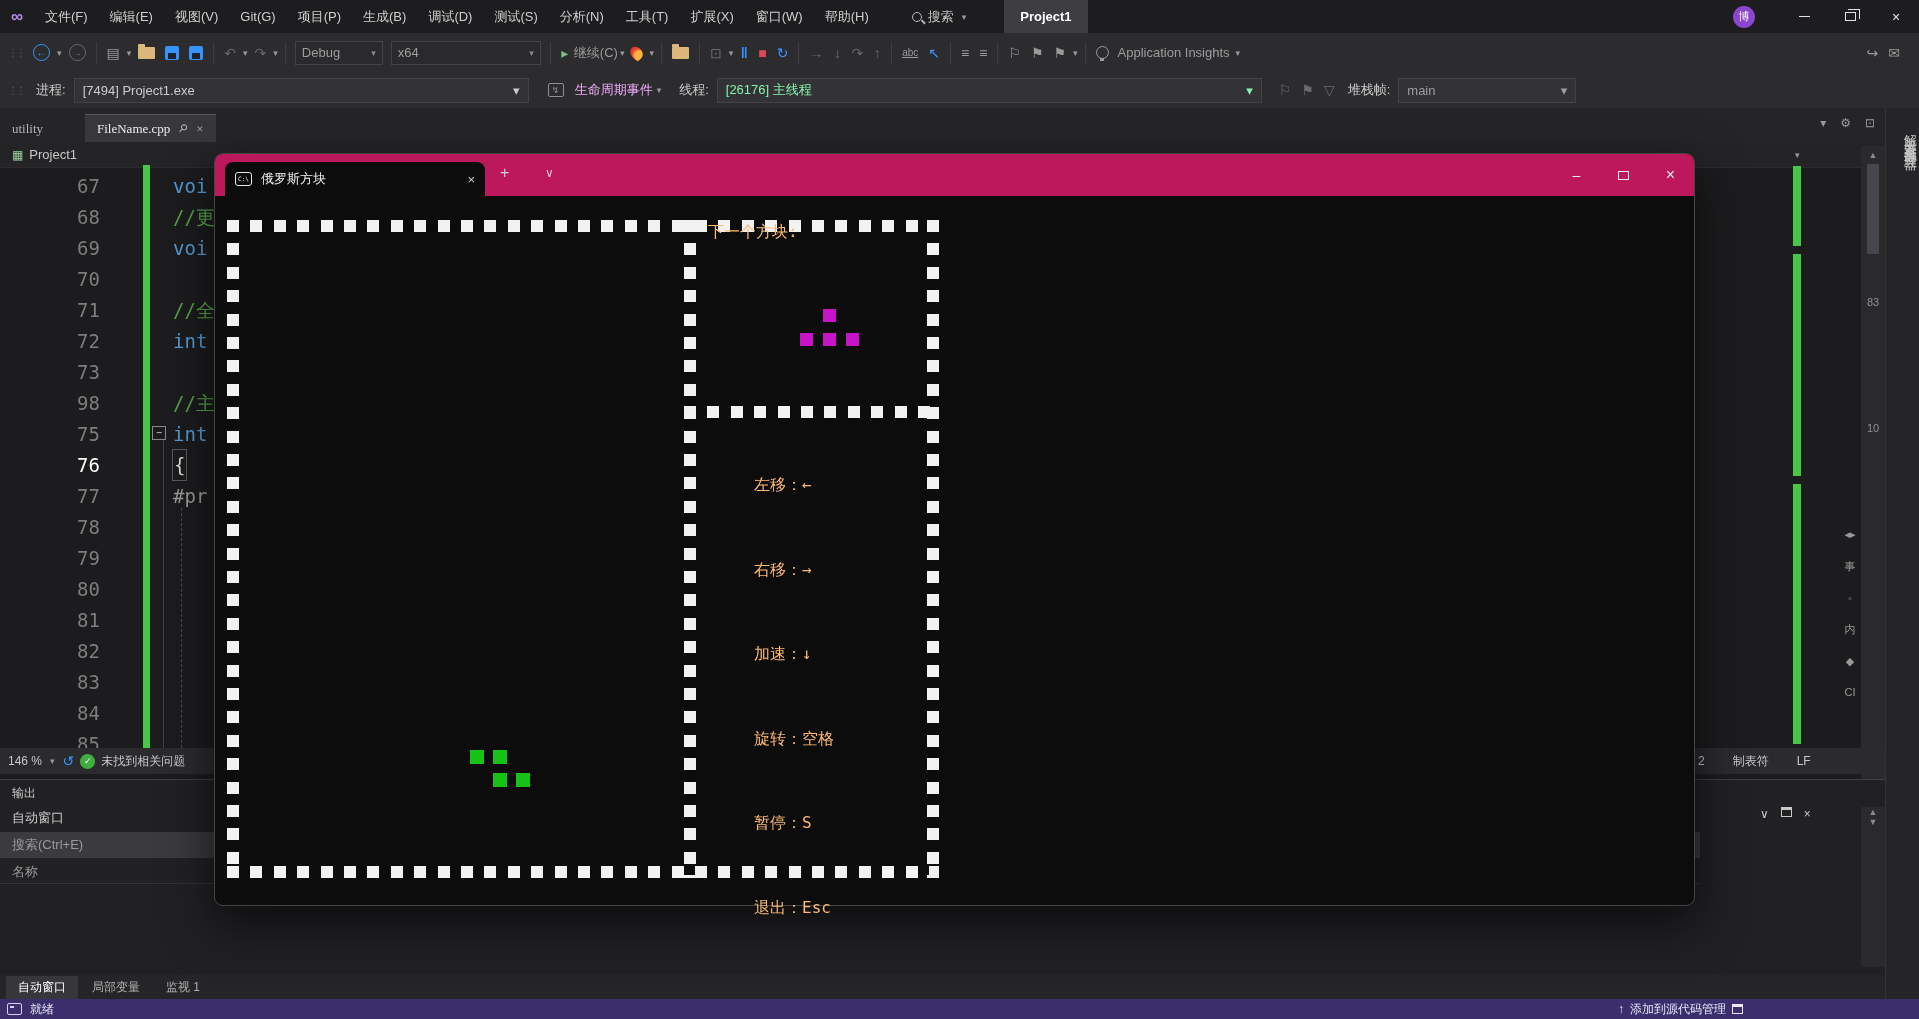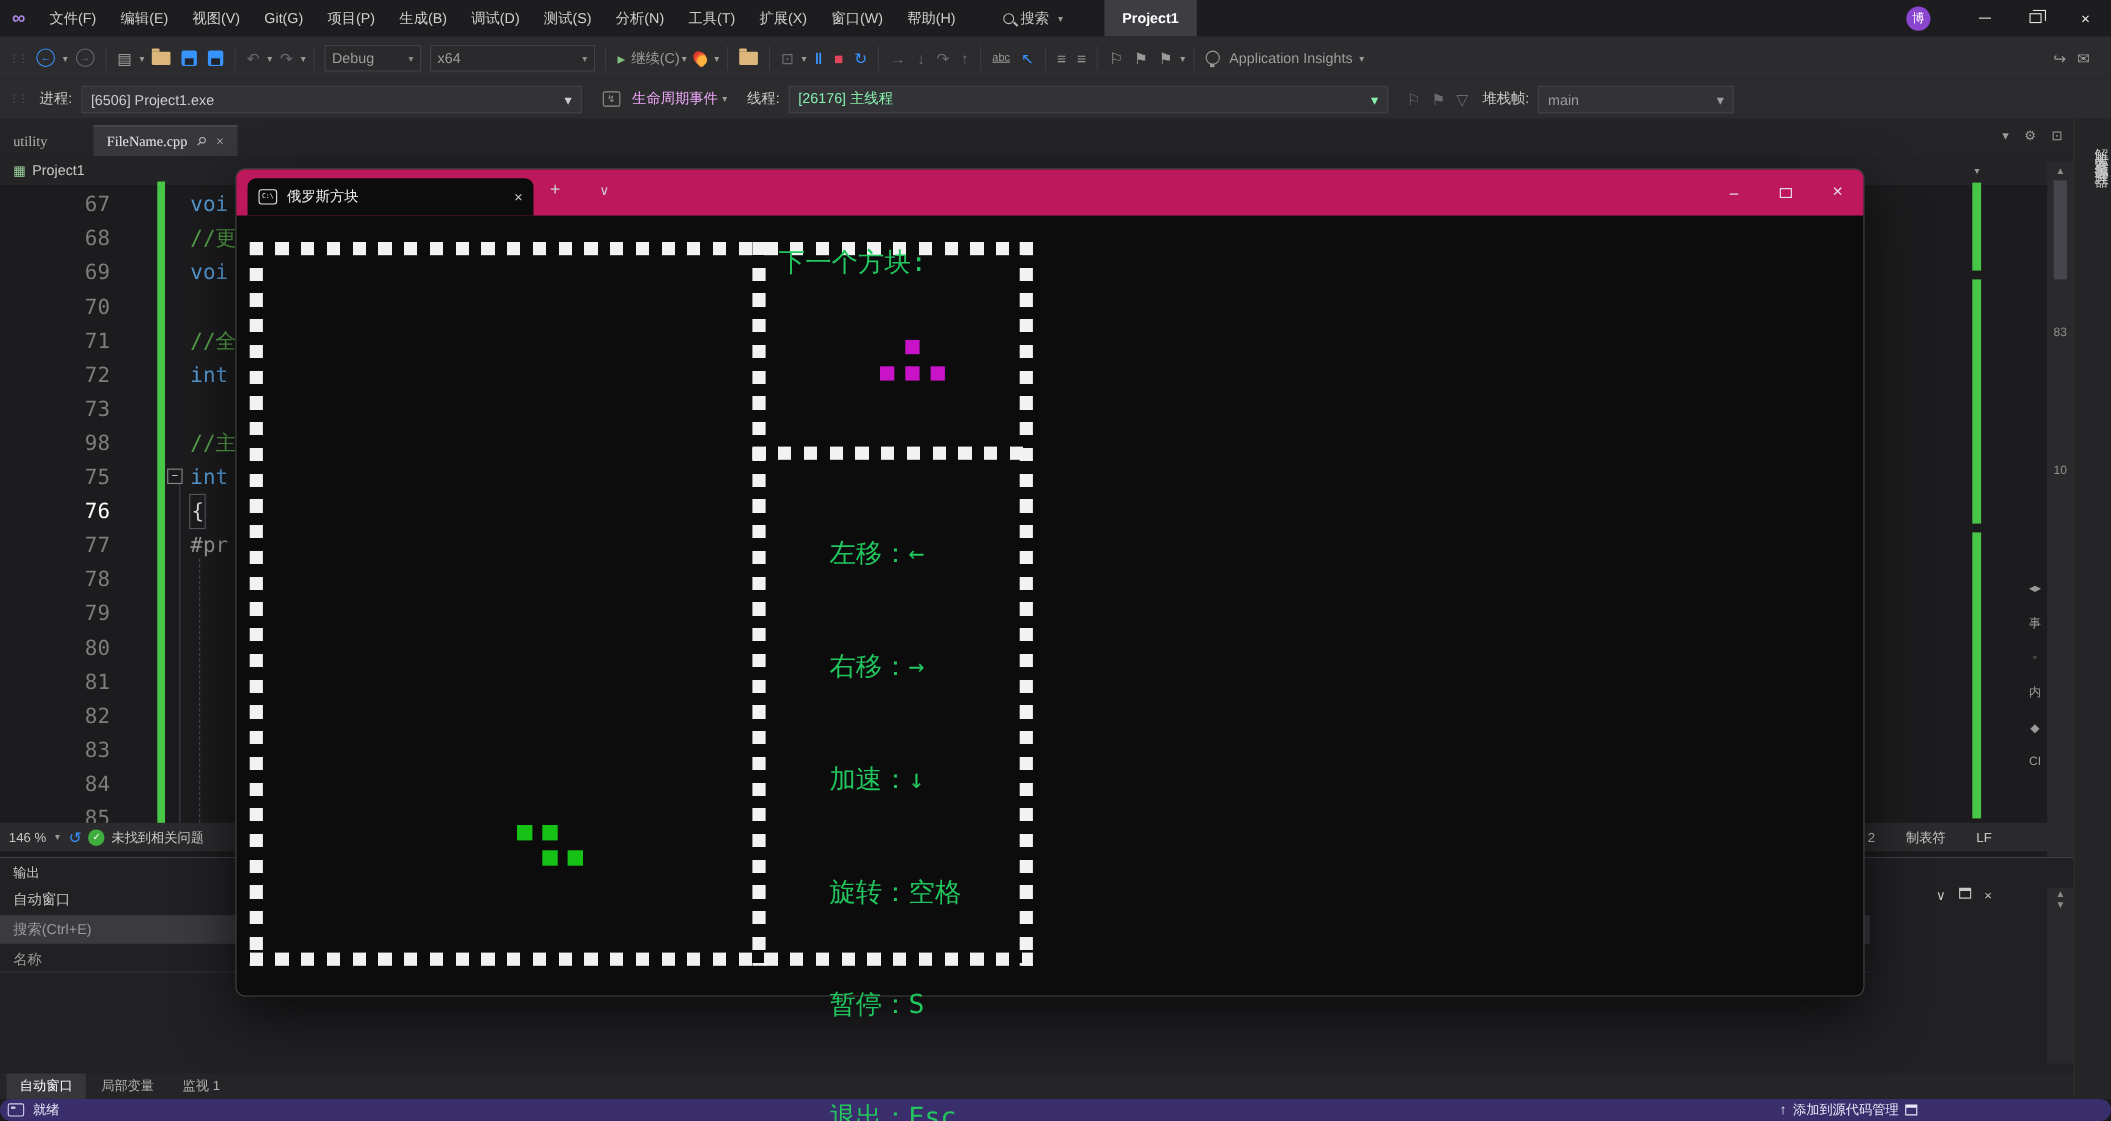--- a/index.html
+++ b/index.html
@@ -265,7 +265,7 @@
     <span class="grip">⋮⋮</span>
     <span class="dlabel">进程:</span>
     <span class="dcombo" style="width:455px;">
-        <span>[6506] Project1.exe</span>
+        <span>[7494] Project1.exe</span>
         <span class="cbx-caret" style="margin-left:auto;">▾</span>
       </span>
     <span class="tbi" style="margin-left:14px;">

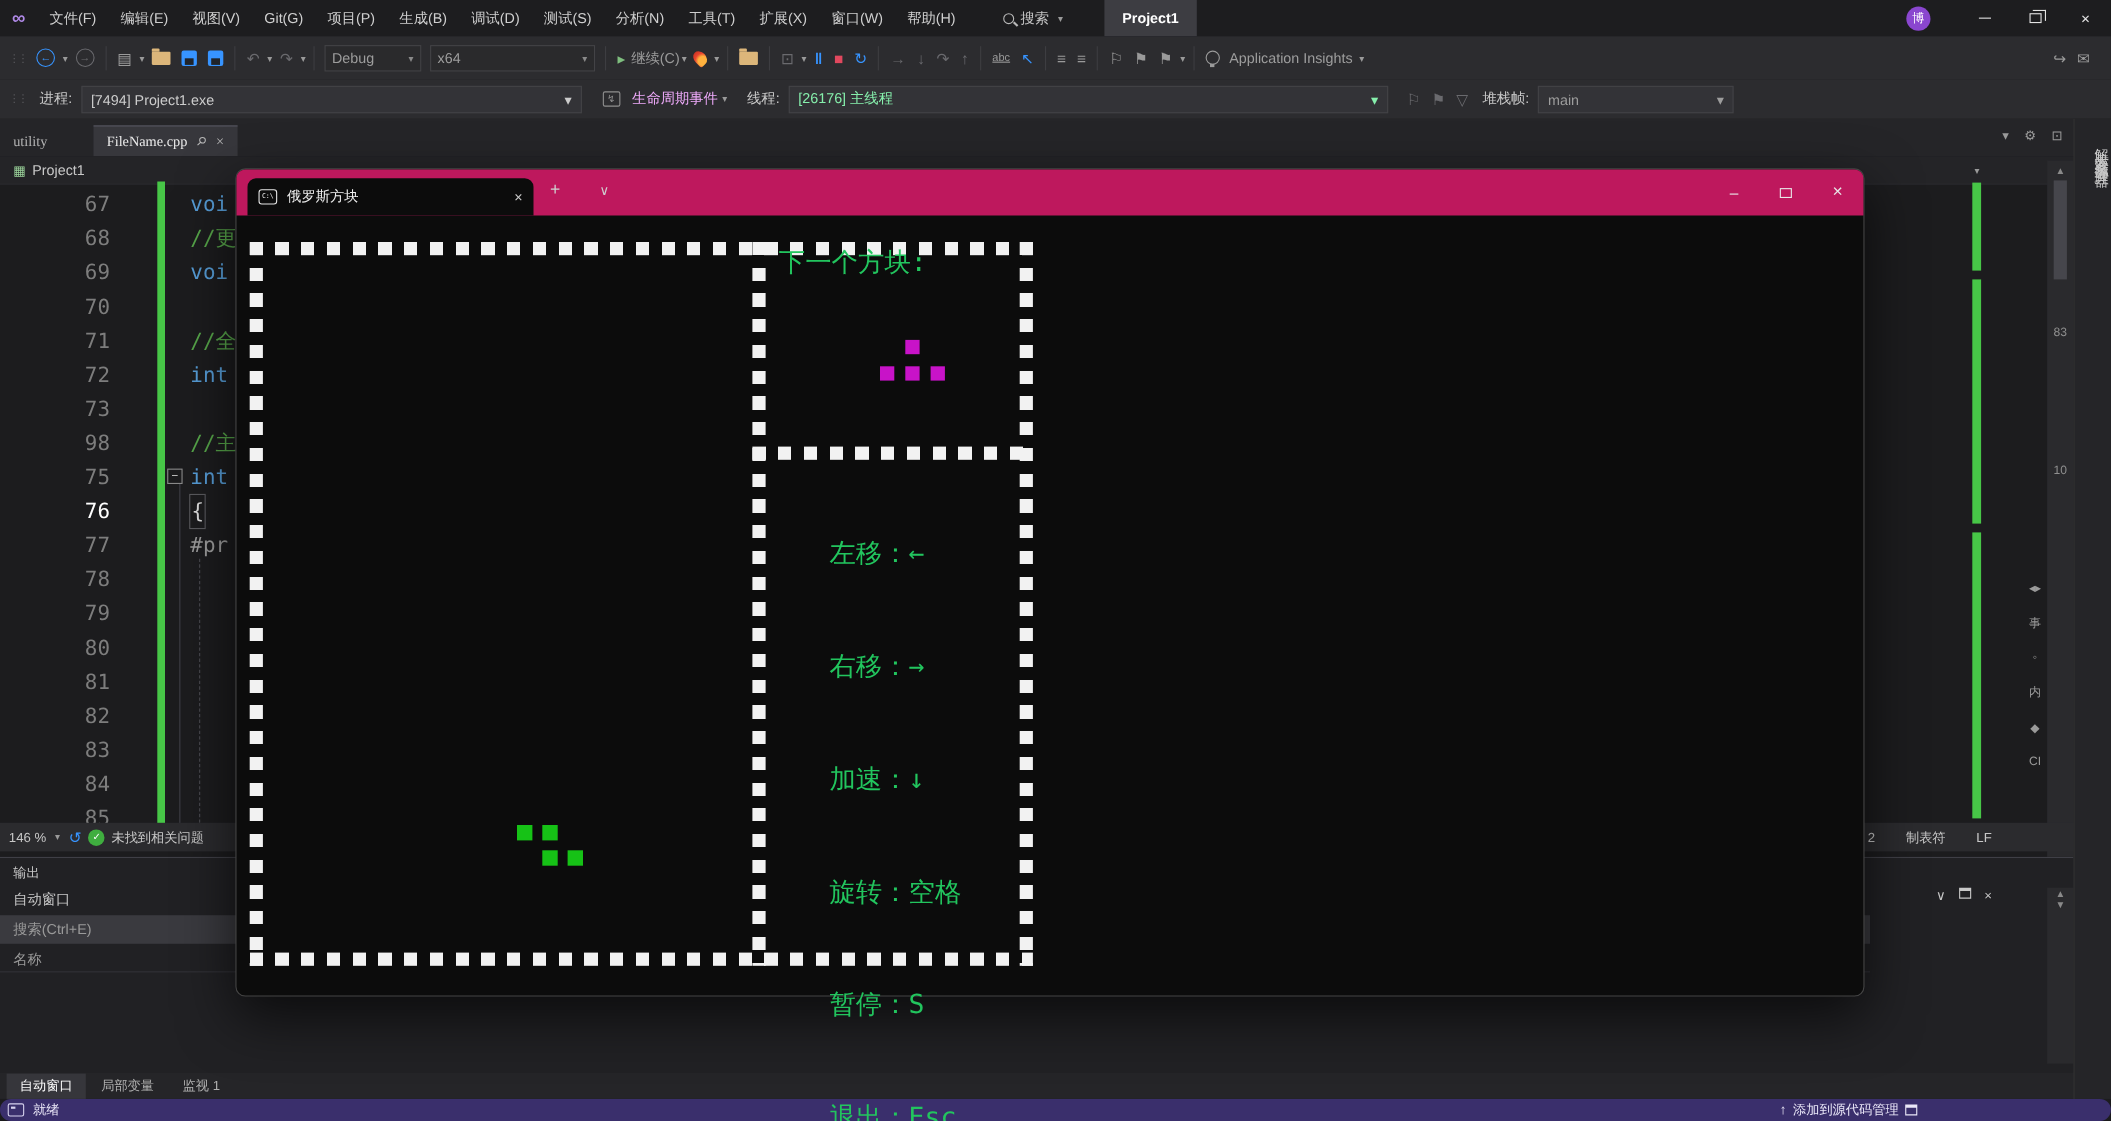--- a/index.html
+++ b/index.html
@@ -132,7 +132,7 @@
   
   .dotline-h { position:absolute; height:12px; background:repeating-linear-gradient(90deg,#f2f2f2 0 12px,transparent 12px 23.4px); }
   .dotline-v { position:absolute; width:12px; background:repeating-linear-gradient(180deg,#f2f2f2 0 12px,transparent 12px 23.4px); }
-  .gametext { position:absolute; color:#22c55e; font-family:"DejaVu Sans Mono", monospace; font-size:24px; white-space:pre; }
+  .gametext { position:absolute; color:#fdba74; font-family:"DejaVu Sans Mono", monospace; font-size:16px; white-space:pre; }
   .ctrl-list div { height:46.5px; line-height:46.5px; }
   .blockM { position:absolute; width:13px; height:13px; background:#c813c8; }
   .blockG { position:absolute; width:14px; height:14px; background:#16c216; }

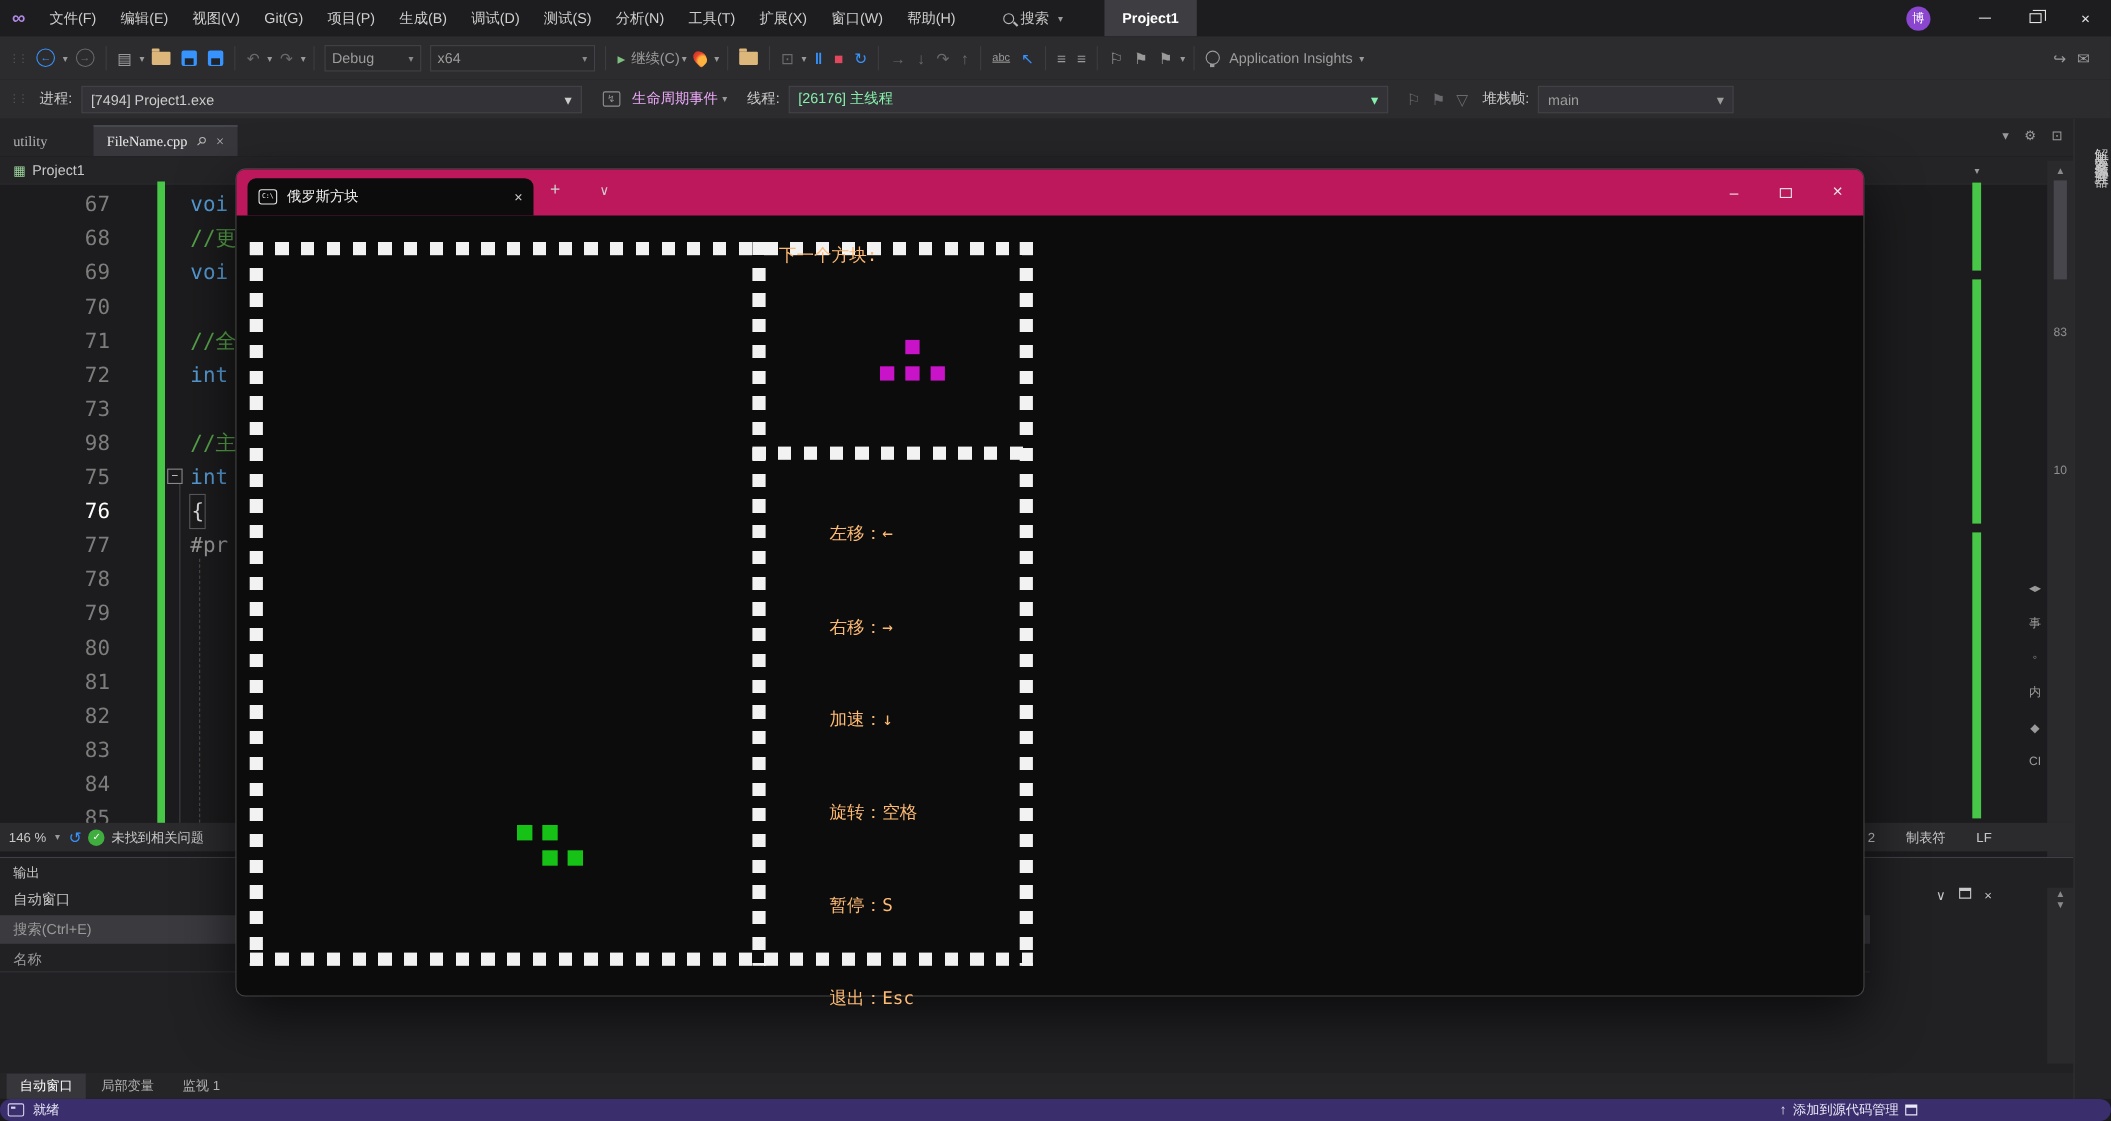--- a/index.html
+++ b/index.html
@@ -108,7 +108,7 @@
   .btab.active { background:#36363b; color:#ffffff; }
 
   
-  .statusbar { position:absolute; left:0; top:999px; width:1919px; height:20px; background:#3a2f6c; color:#eae7f8; font-size:12px; display:flex; align-items:center;border-radius:10px; }
+  .statusbar { position:absolute; left:0; top:999px; width:1919px; height:20px; background:#3a2f6c; color:#eae7f8; font-size:12px; display:flex; align-items:center; }
   .st-ico { position:relative; width:15px; height:12px; border:1.5px solid #d6d2ee; border-radius:2px; margin:0 8px 0 7px; }
   .st-ico::after { content:""; position:absolute; left:2px; top:2px; width:4px; height:1.5px; background:#d6d2ee; }
   .scc { position:absolute; right:176px; display:flex; align-items:center; gap:6px; }

